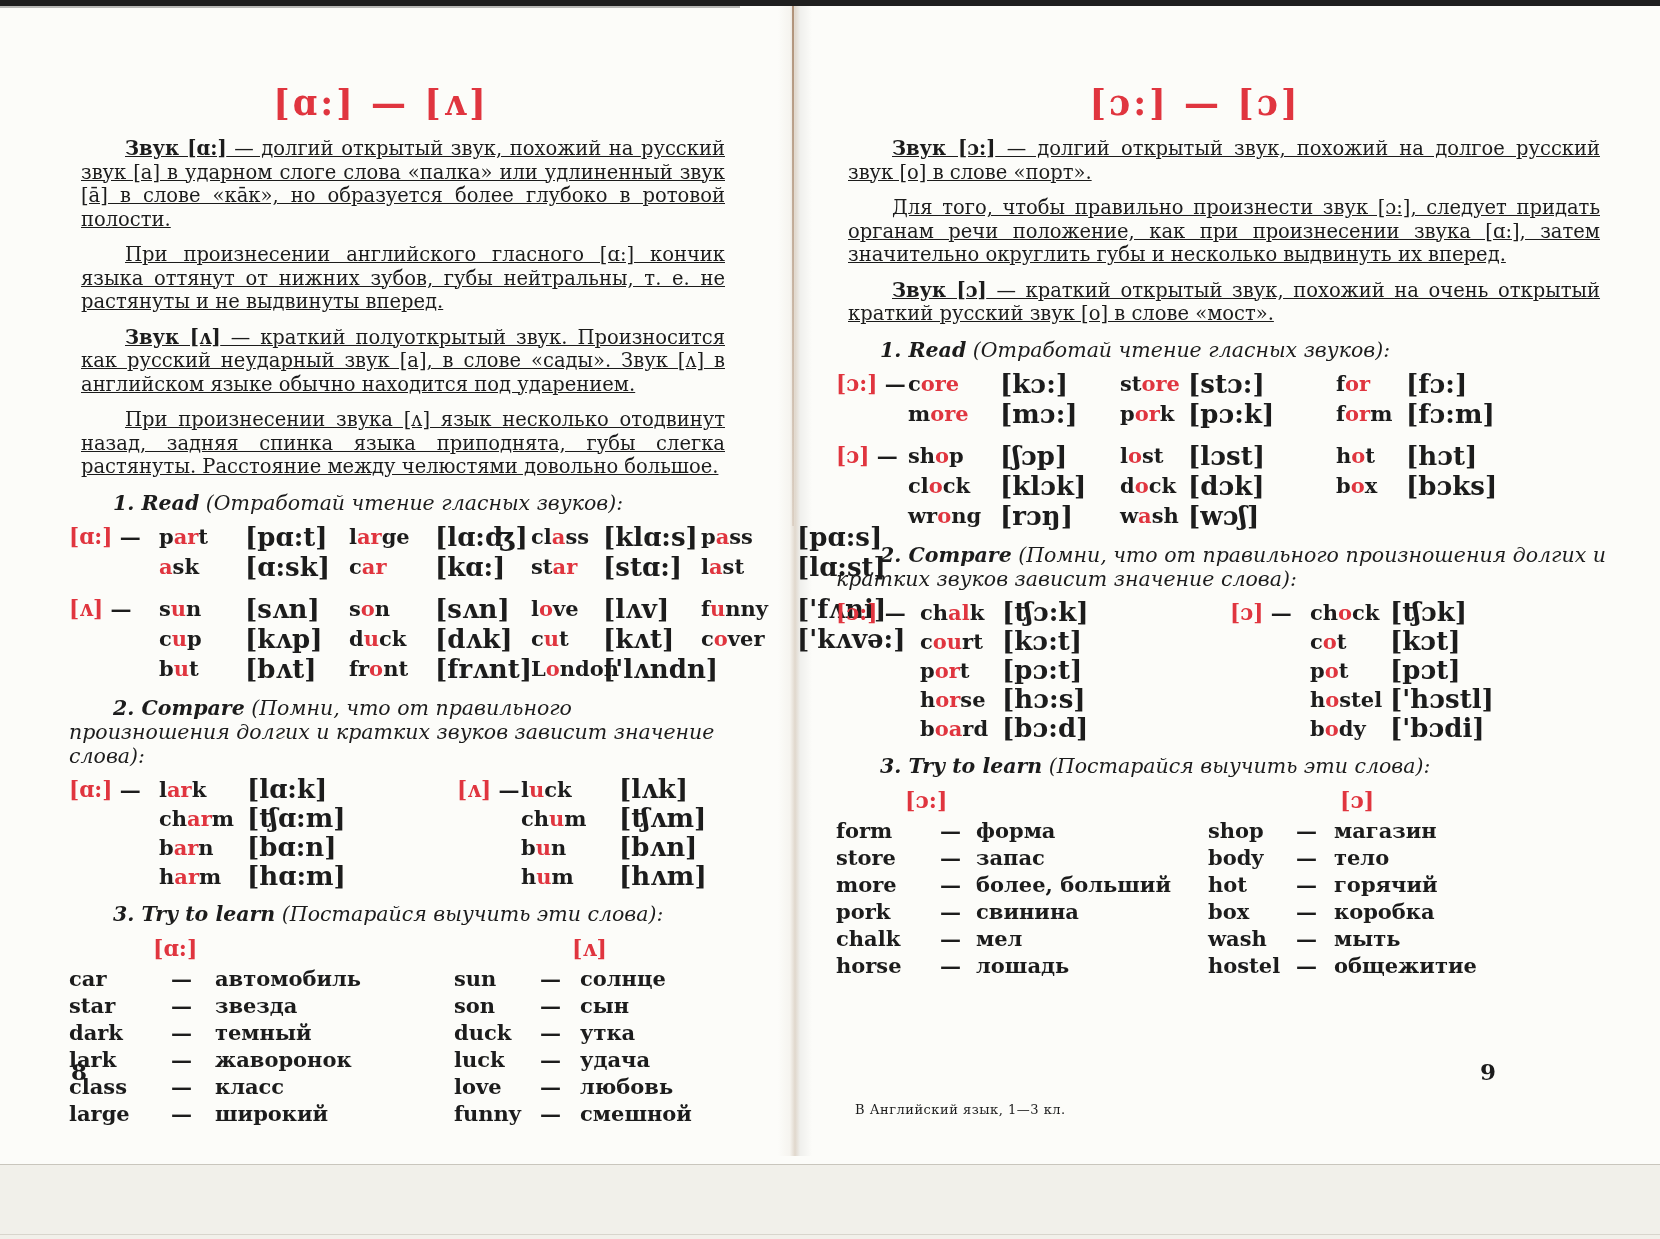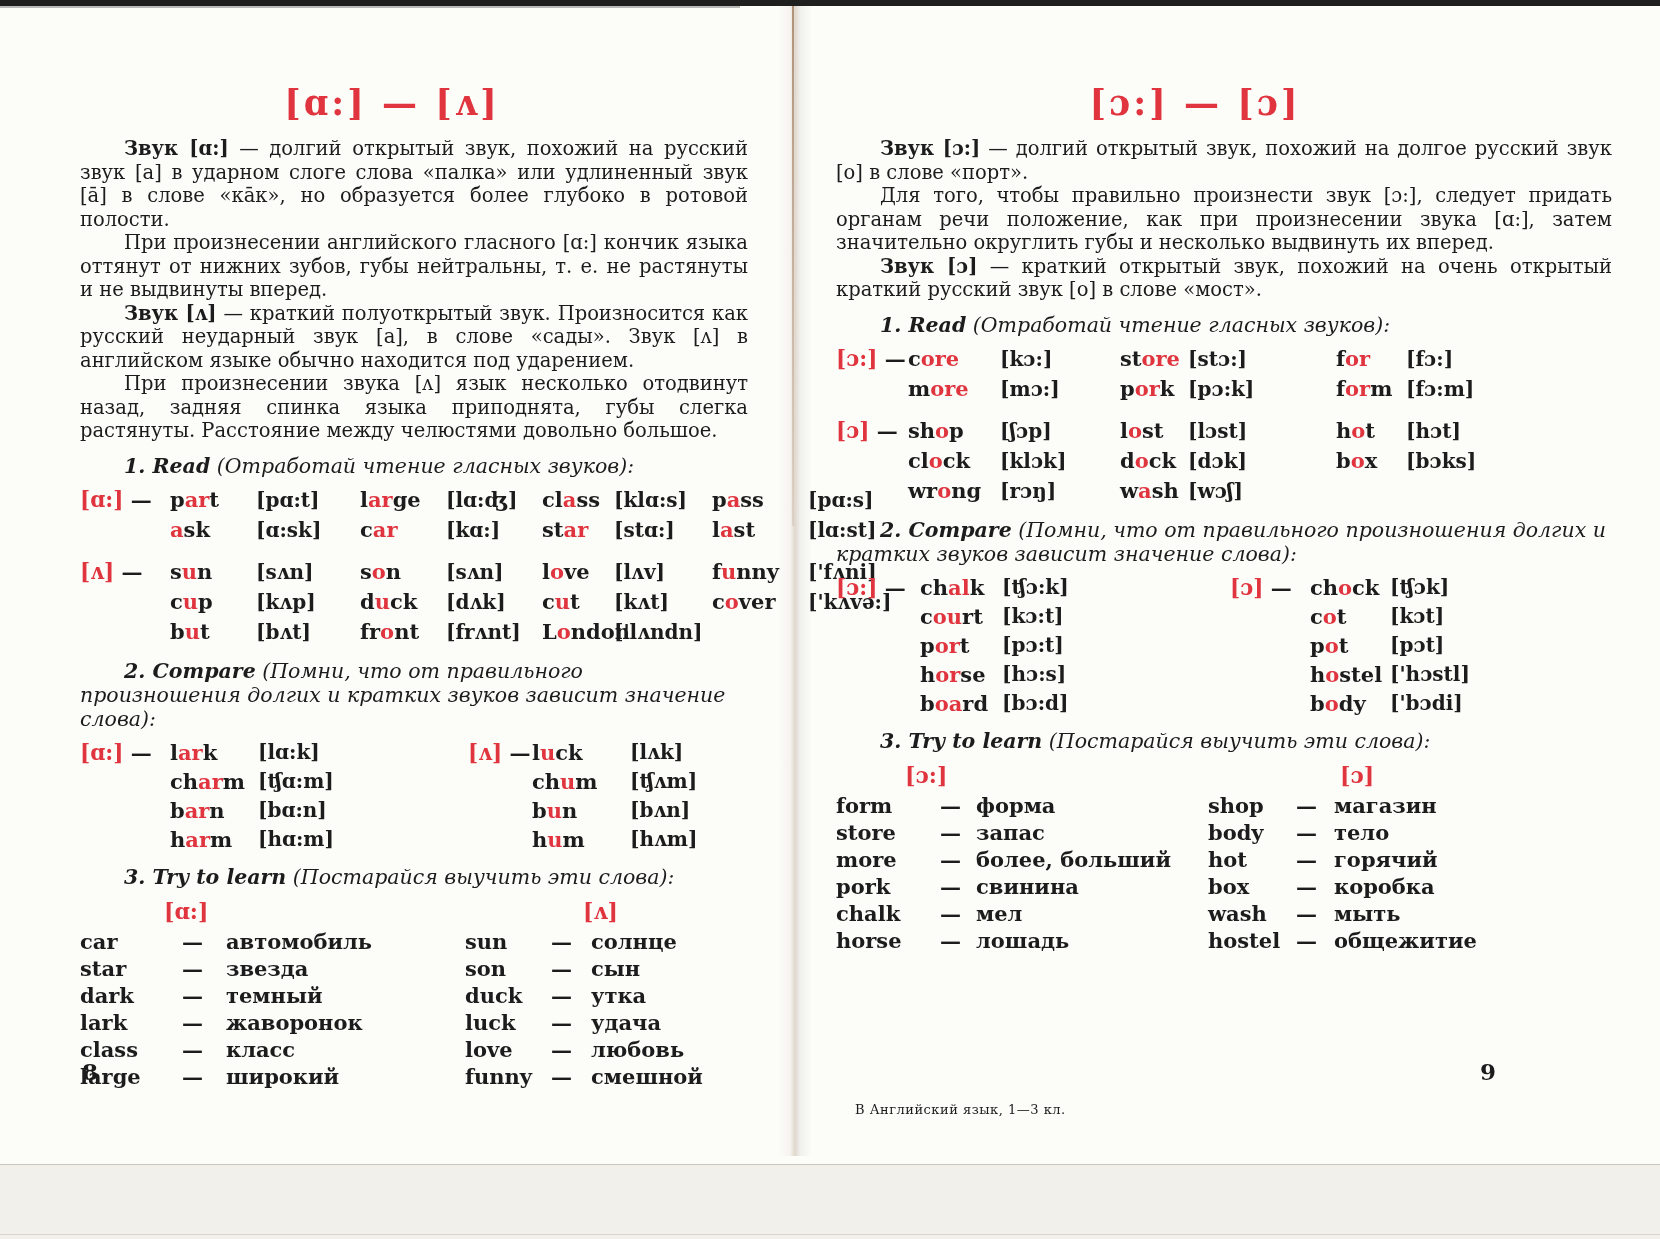--- a/index.html
+++ b/index.html
@@ -27,7 +27,7 @@
 
   
   .page{position:absolute;top:6px;height:1154px;box-sizing:border-box;}
-  .page-left{left:12px;width:740px;padding-left:68px;padding-right:4px;}
+  .page-left{left:1px;width:740px;padding-left:68px;padding-right:4px;}
   .page-right{left:808px;width:852px;padding-left:28px;padding-right:48px;}
 
   .title{

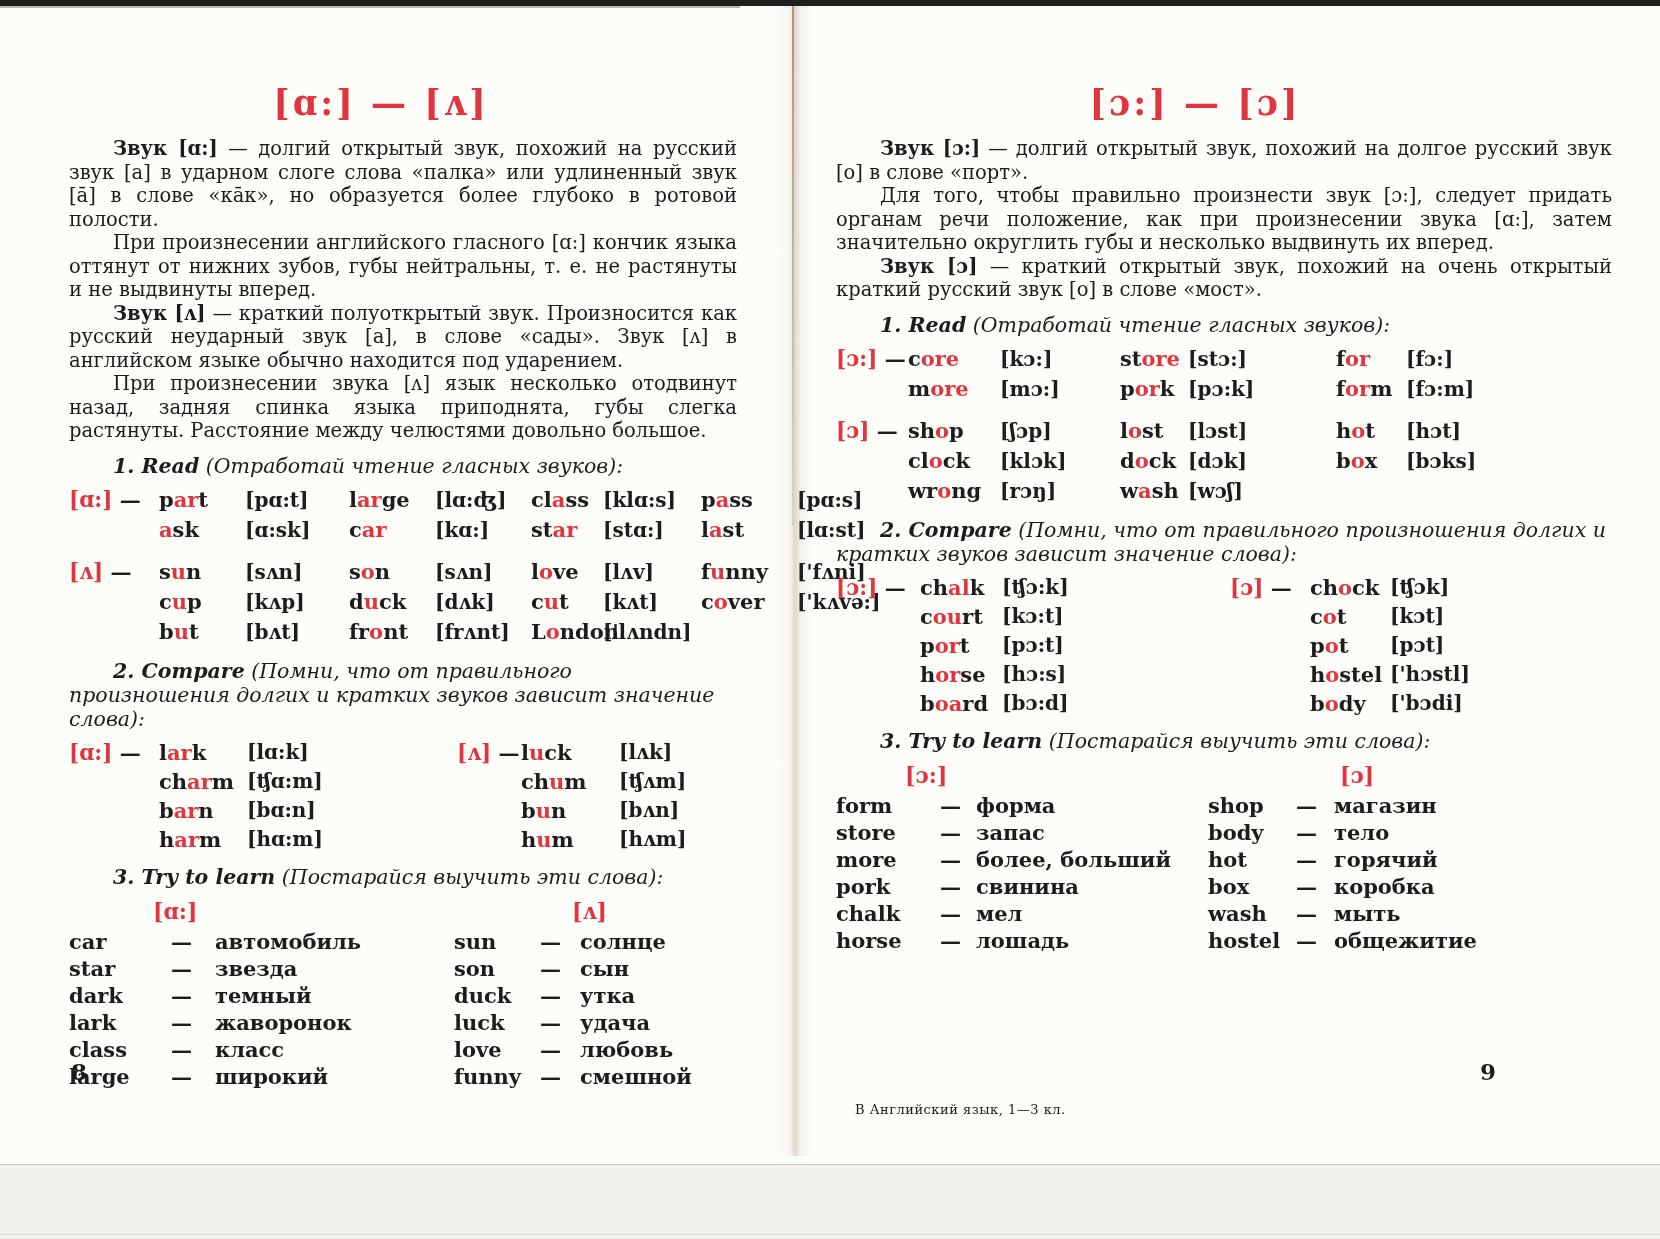--- a/index.html
+++ b/index.html
@@ -39,7 +39,7 @@
 
   .para{
     font-size:19.5px;line-height:23.5px;text-align:justify;
-    text-indent:44px;margin:0;
+    text-indent:44px;margin:12px;text-decoration:underline;
   }
   .ex-heading{
     font-style:italic;font-size:20.5px;line-height:24px;

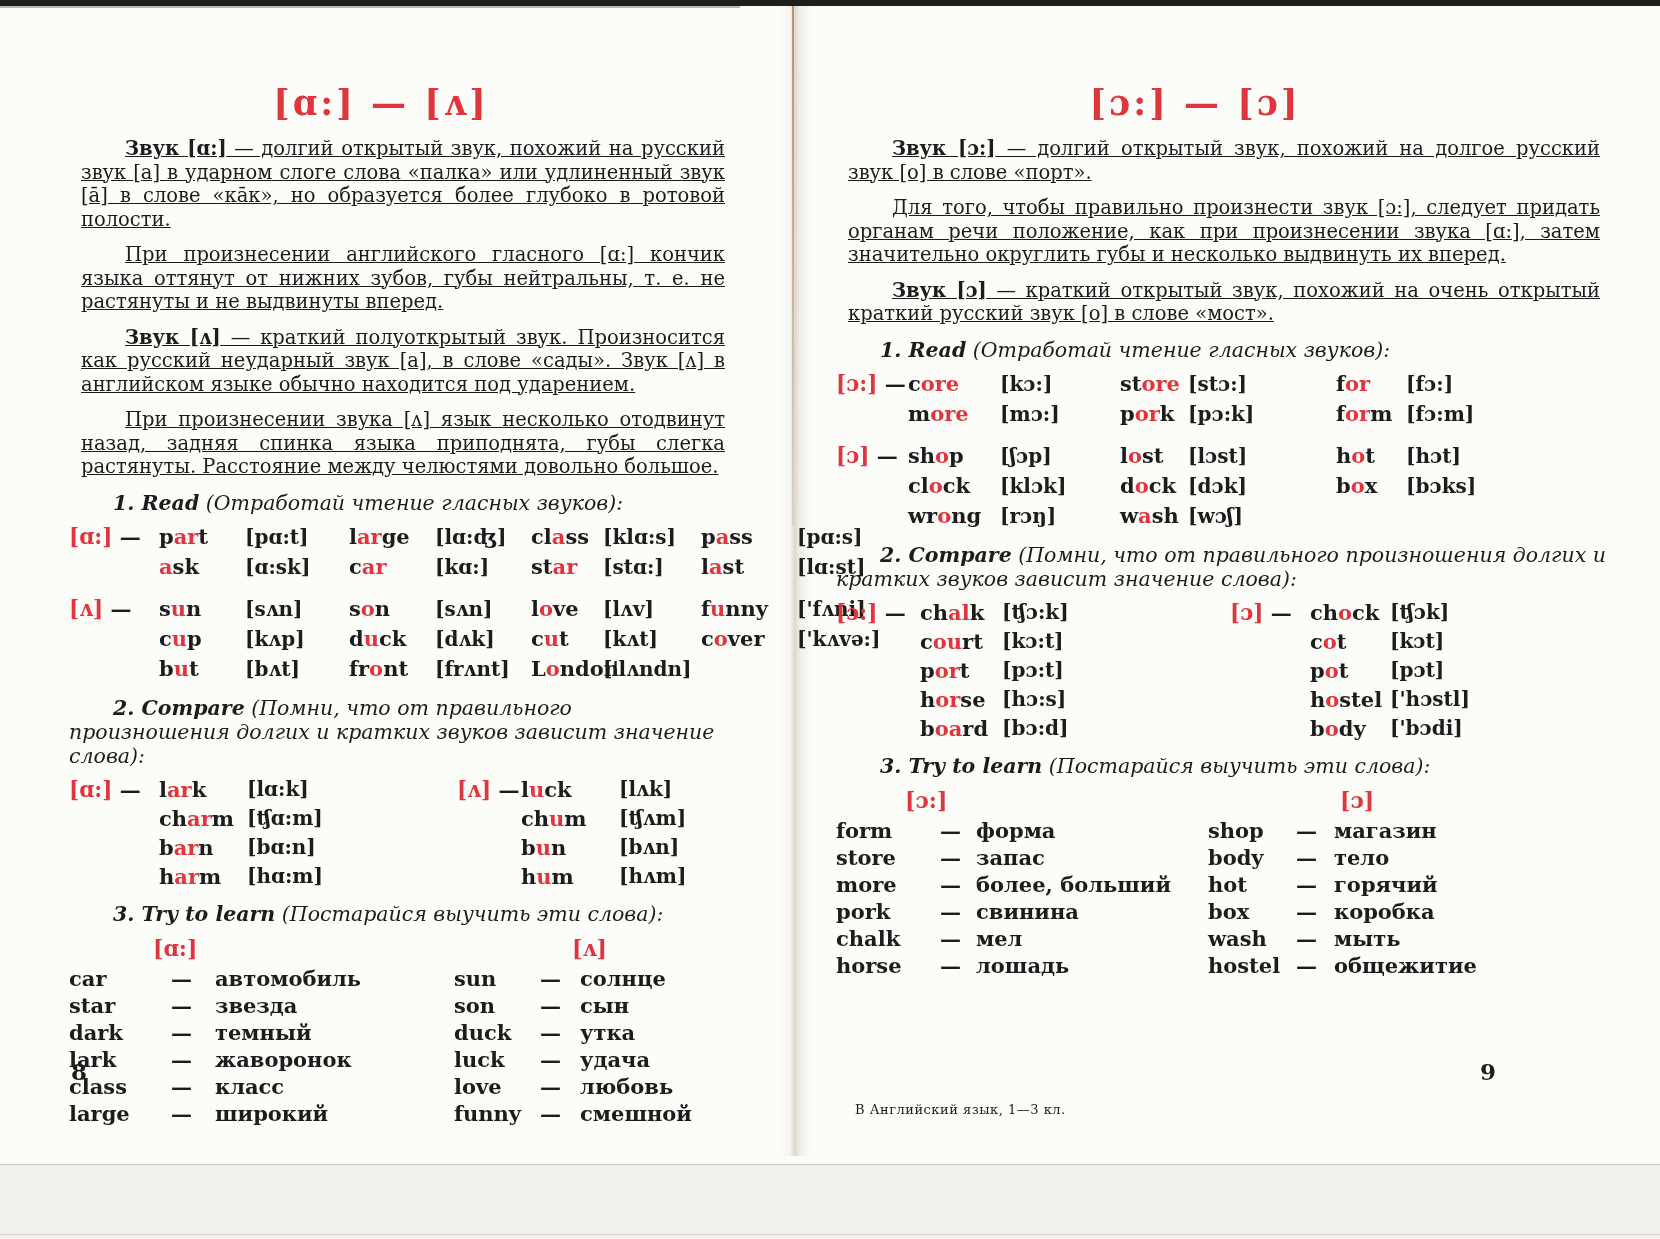--- a/index.html
+++ b/index.html
@@ -50,7 +50,7 @@
   .red{color:var(--red);}
   .cell{white-space:nowrap;}
   .w{font-weight:bold;font-size:21px;}
-  .t{font-weight:bold;font-size:20px;}
+  .t{font-weight:bold;font-size:26px;}
   .label{font-weight:bold;font-size:21px;}
   .label .red{font-size:21.5px;}
   .dash{color:var(--ink);}

